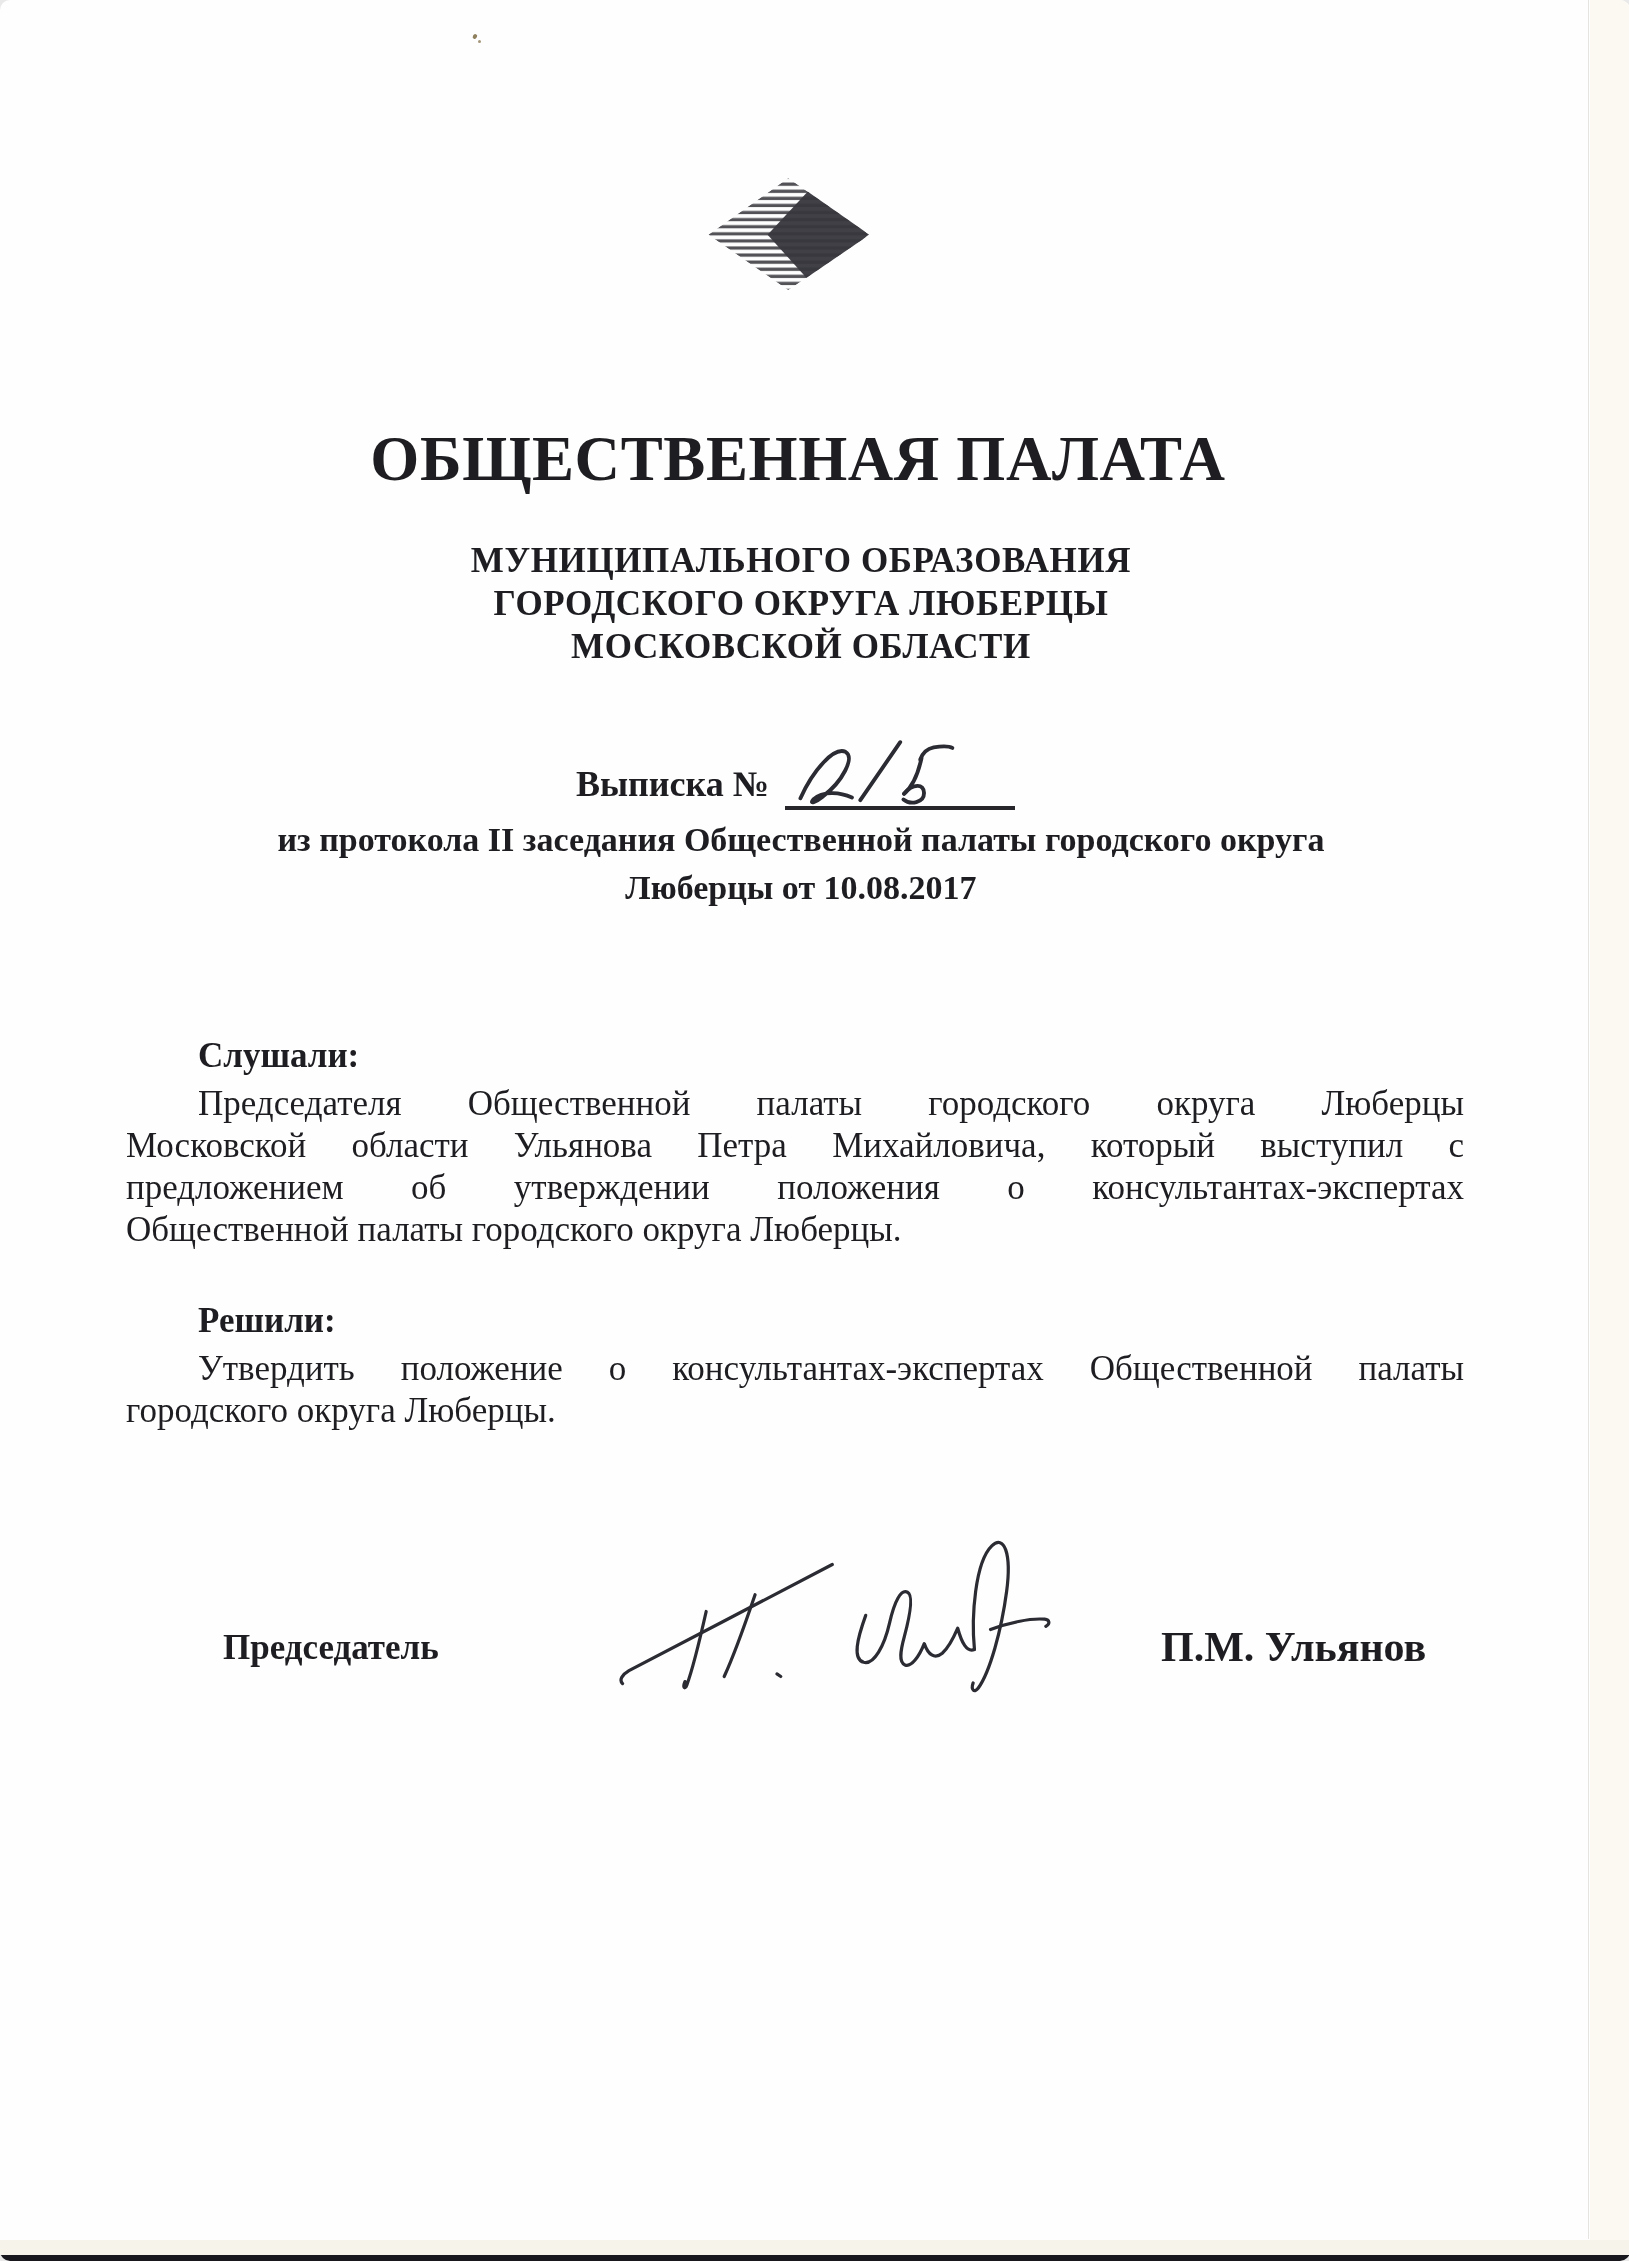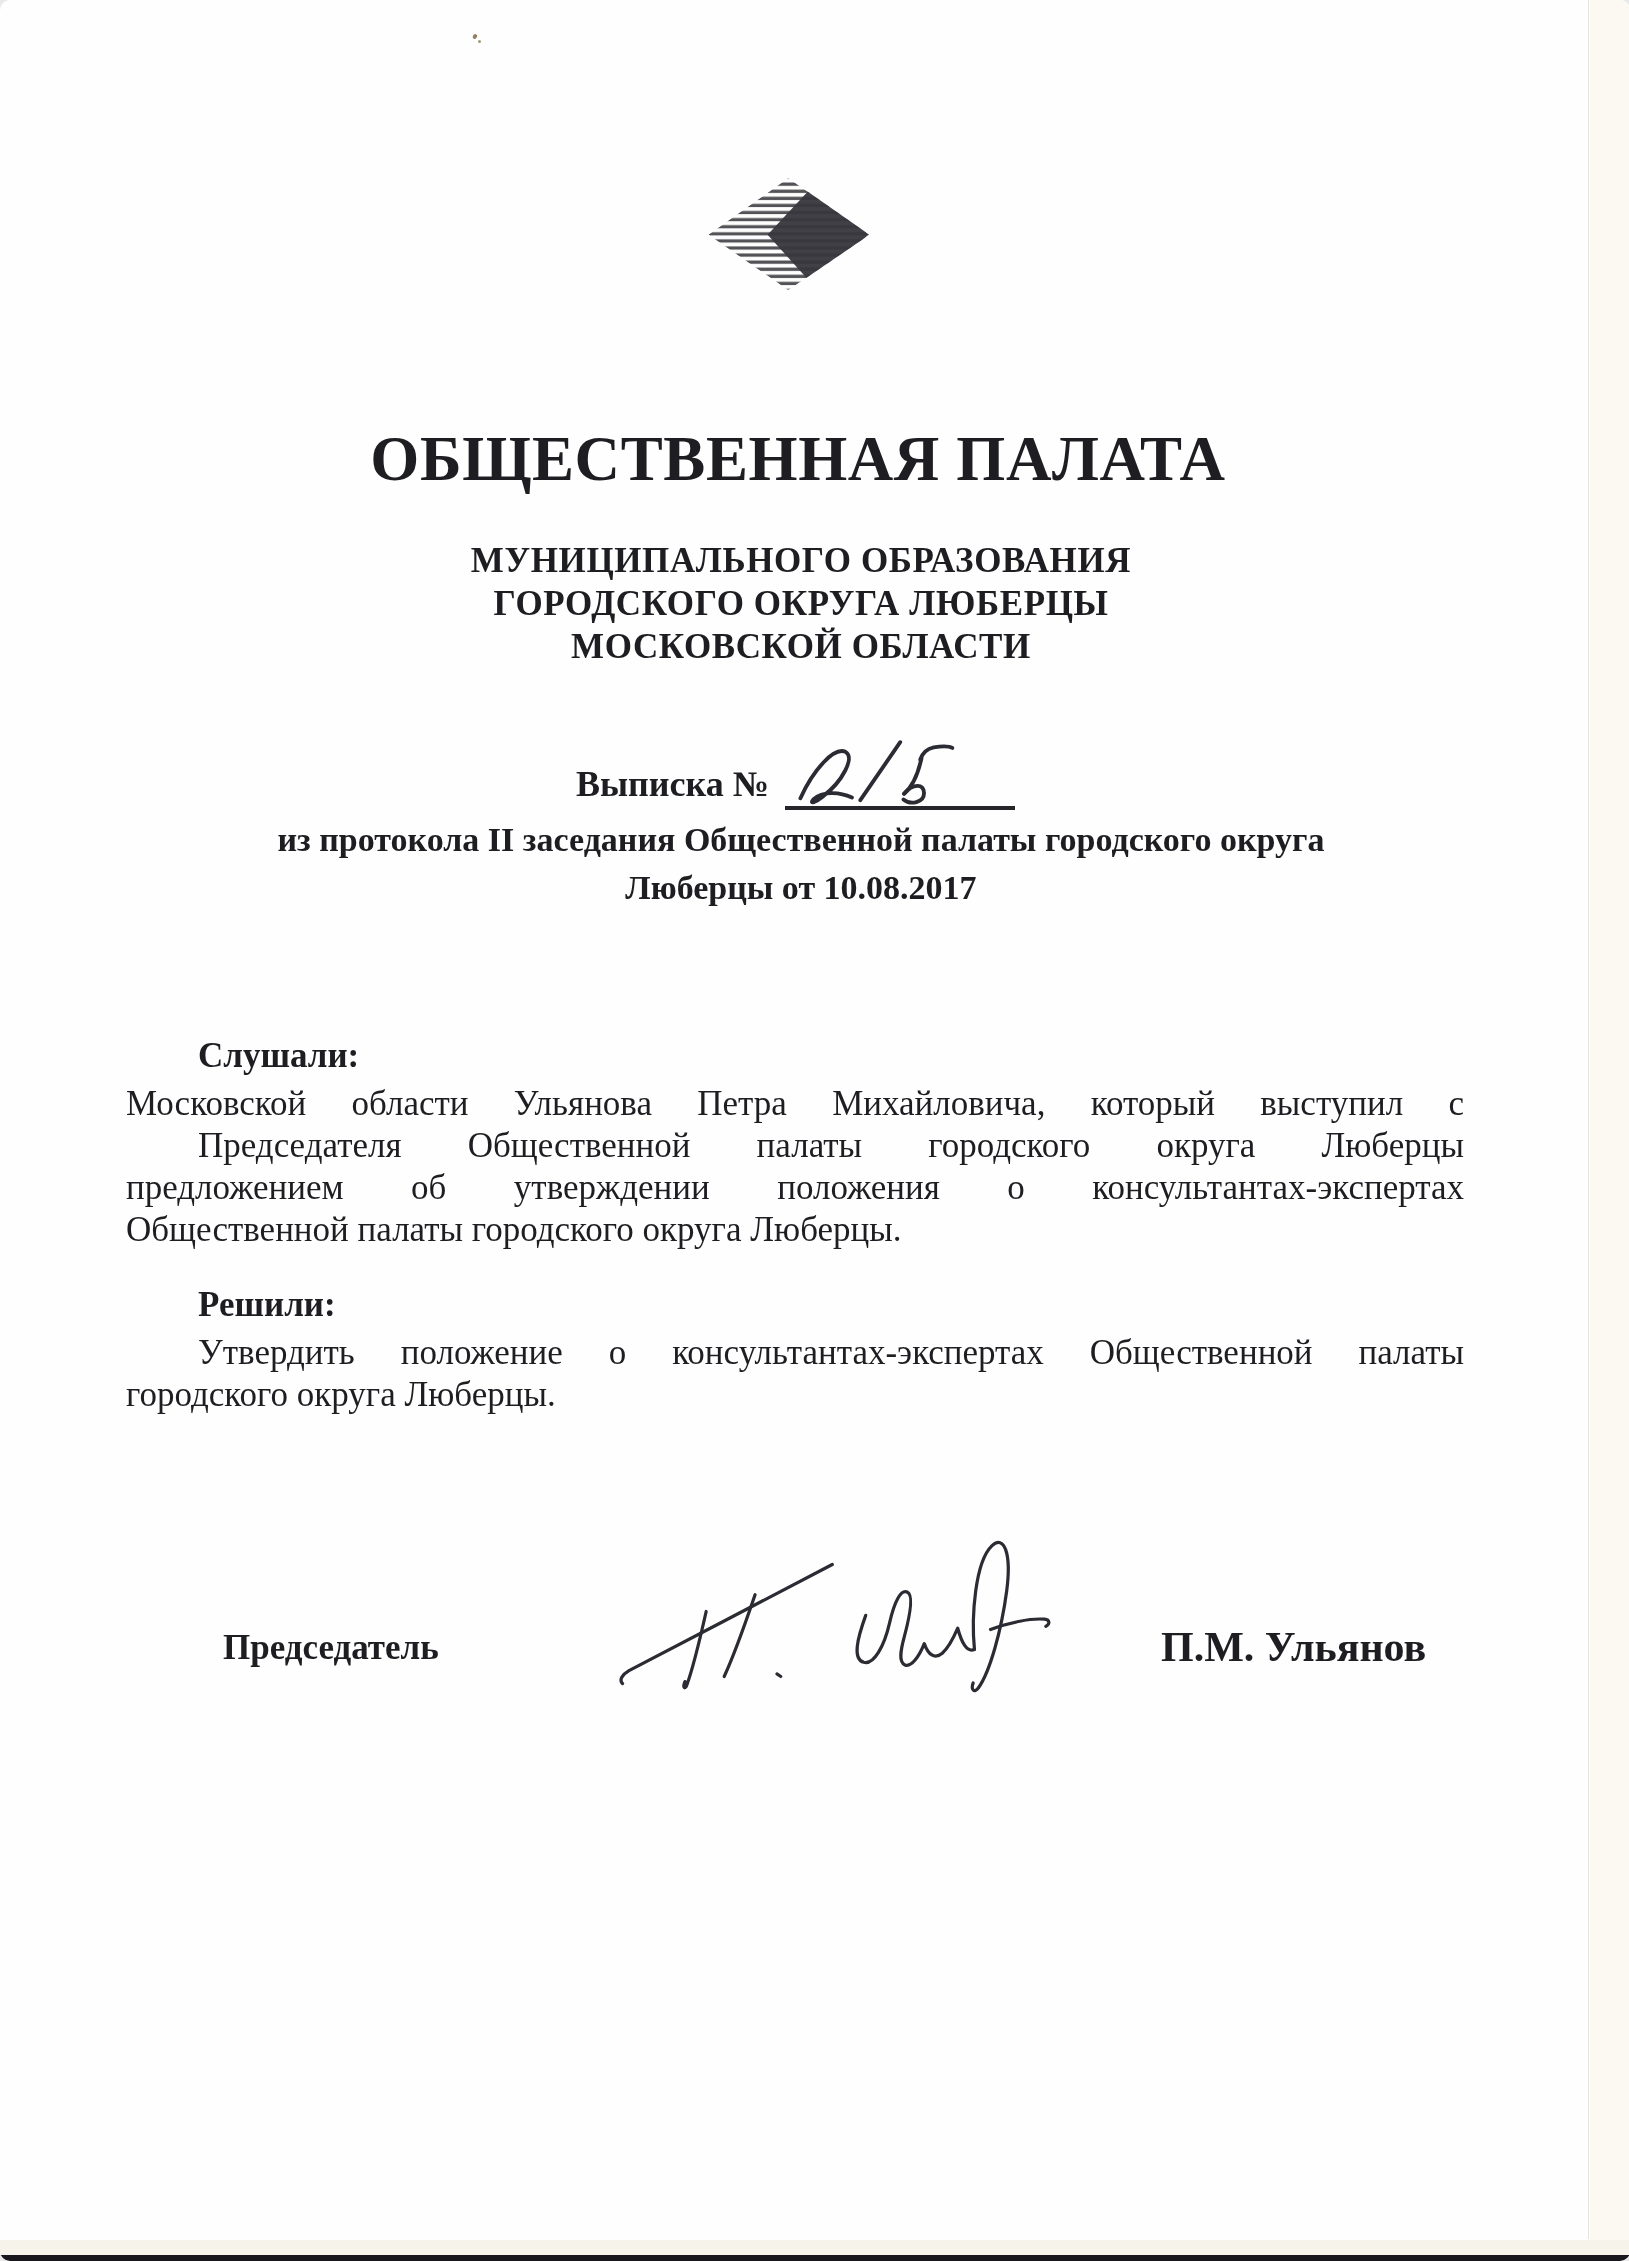--- a/index.html
+++ b/index.html
@@ -124,8 +124,8 @@
   <div class="body-block">
     <div class="sec-heading">Слушали:</div>
     <div class="para">
+      <div class="jline indent">Председателя Общественной палаты городского округа Люберцы</div>
       <div class="jline">Московской области Ульянова Петра Михайловича, который выступил с</div>
-      <div class="jline indent">Председателя Общественной палаты городского округа Люберцы</div>
       <div class="jline">предложением об утверждении положения о консультантах-экспертах</div>
       <div class="lastline">Общественной палаты городского округа Люберцы.</div>
     </div>

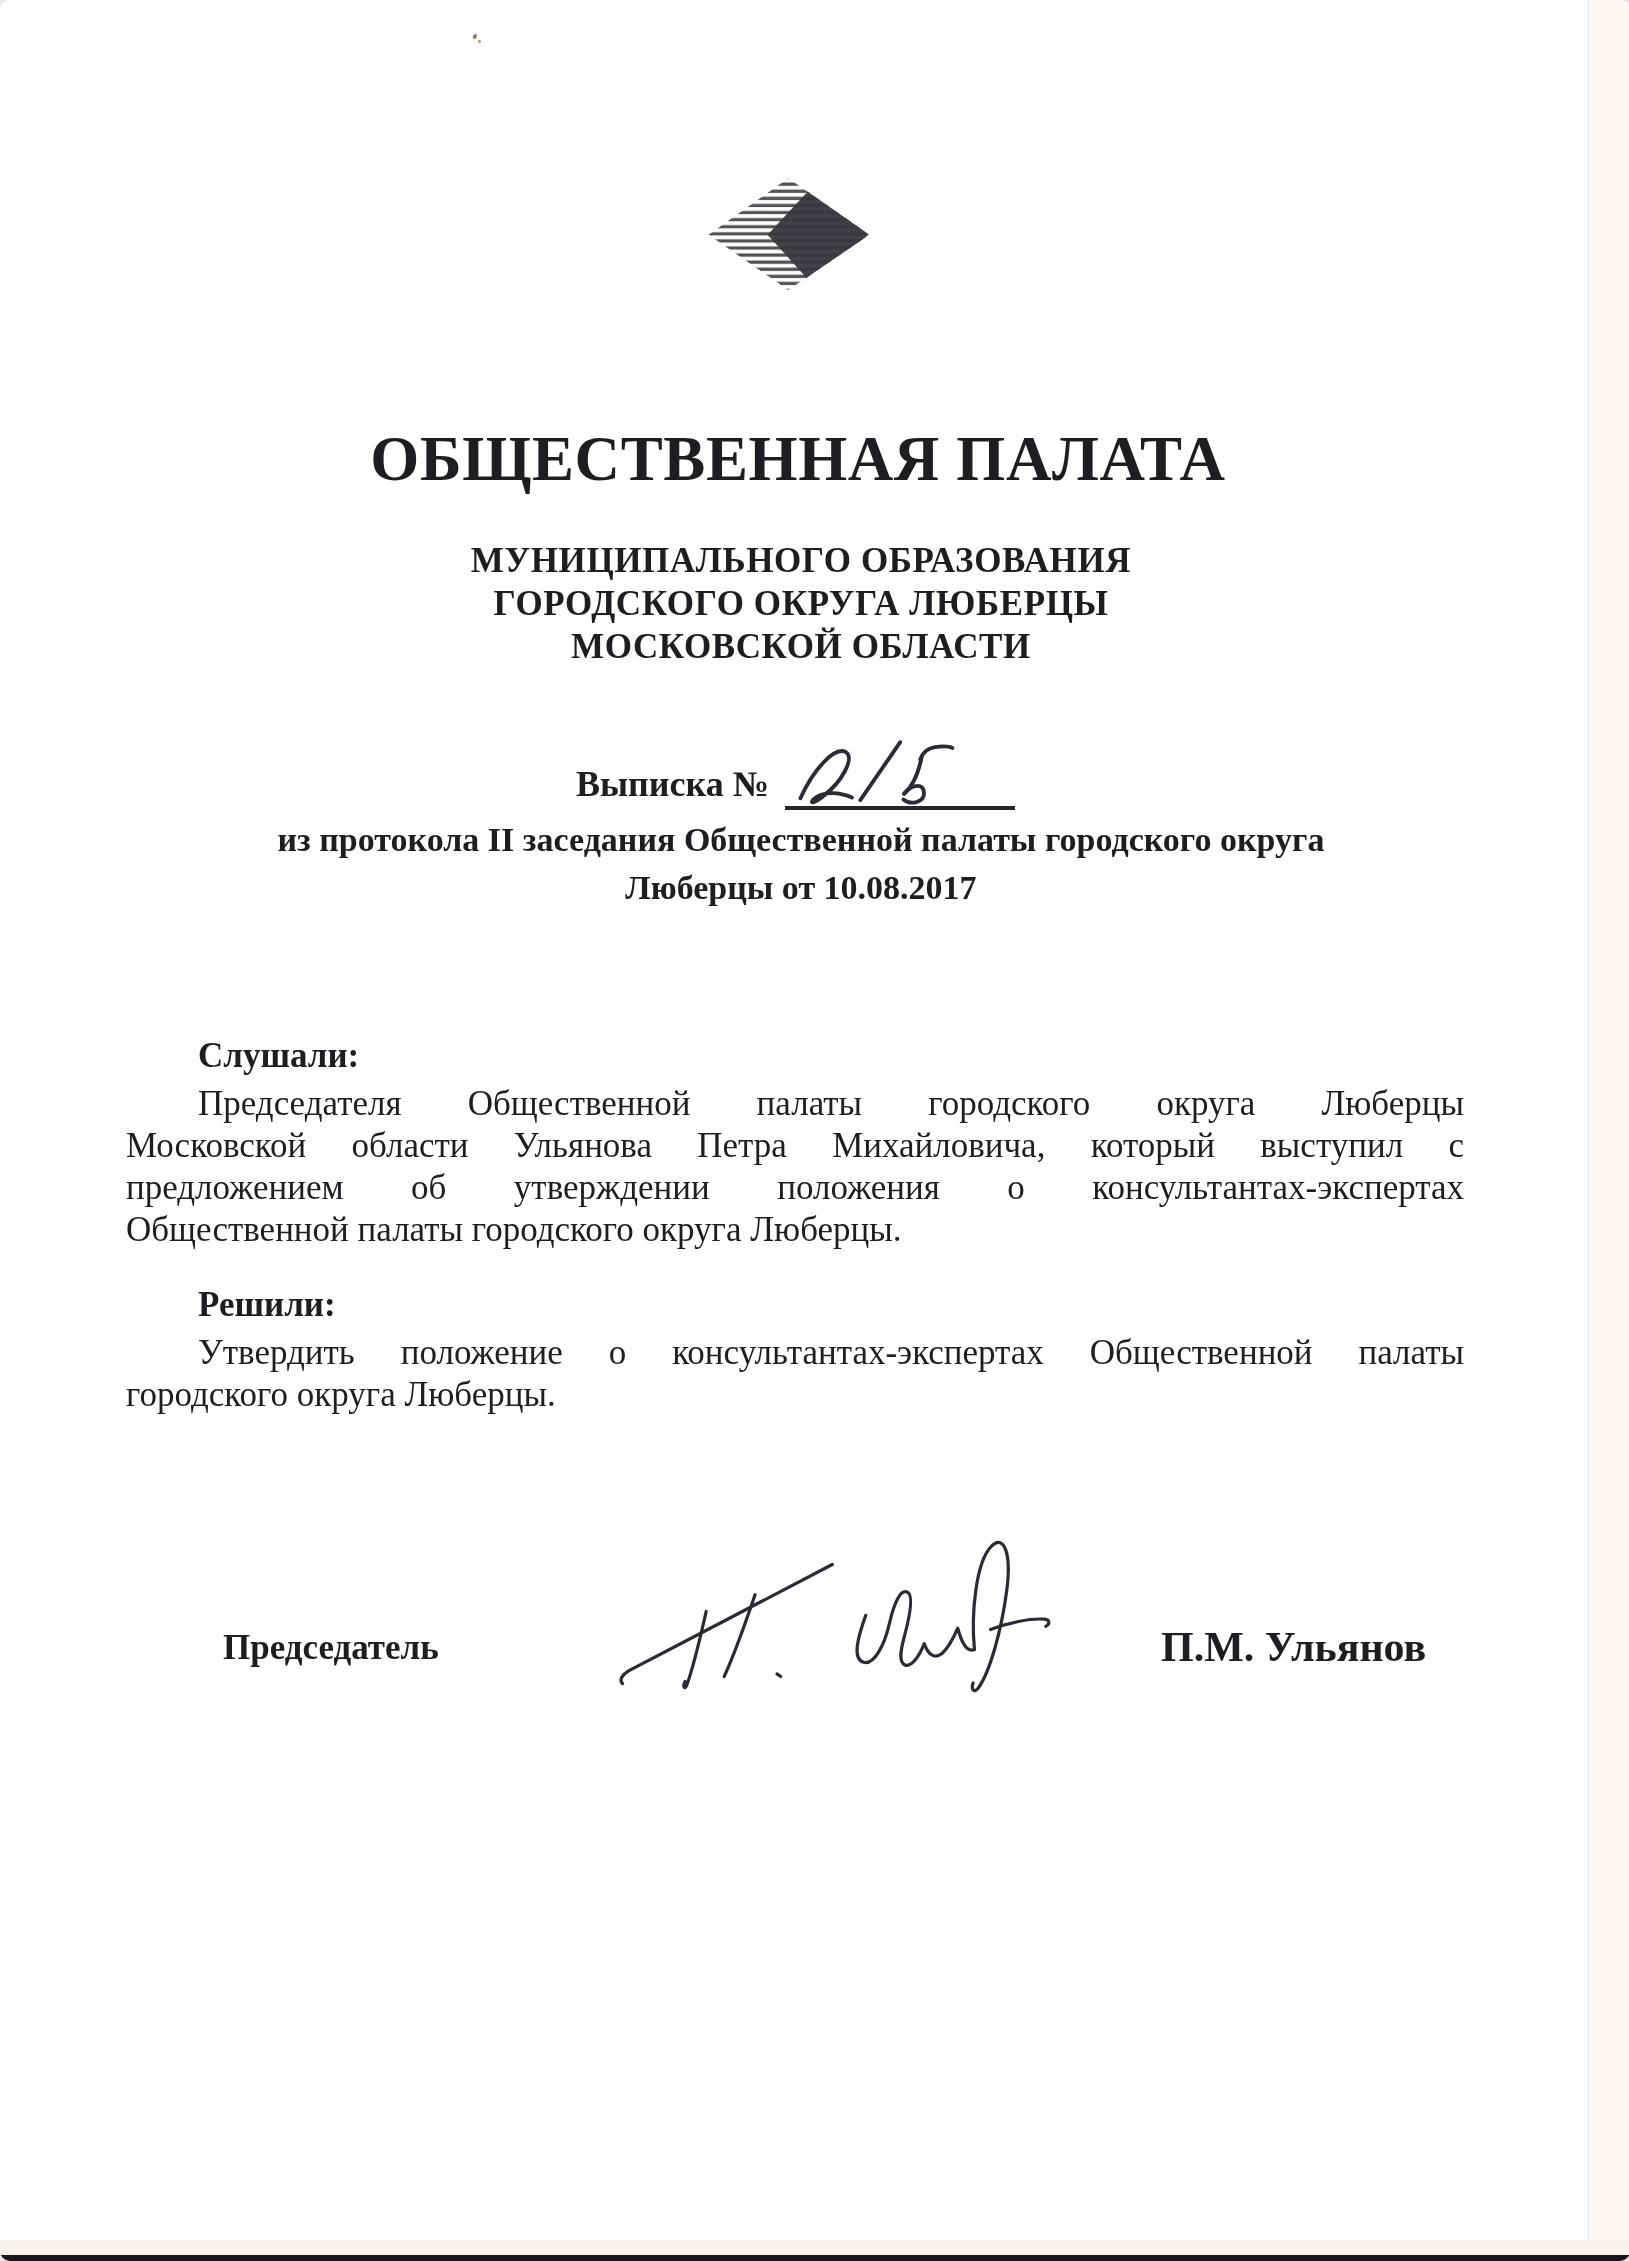--- a/index.html
+++ b/index.html
@@ -45,7 +45,7 @@
   .sec-heading{
     font-weight:700;line-height:43px;padding-left:72px;
   }
-  .sec-heading.second{margin-top:32px;}
+  .sec-heading.second{margin-top:48px;}
   .para{margin-top:5.8px;}
   .jline{text-align:justify;text-align-last:justify;}
   .lastline{text-align:left;}

